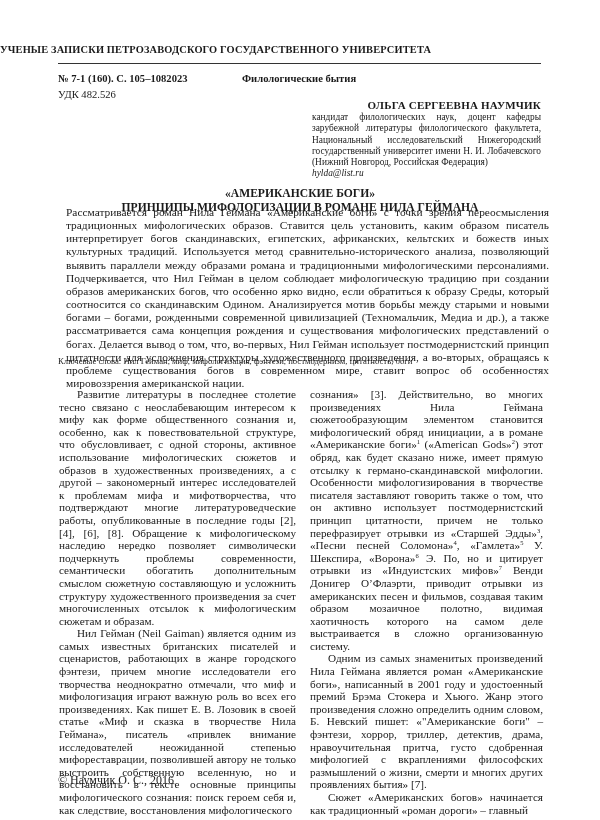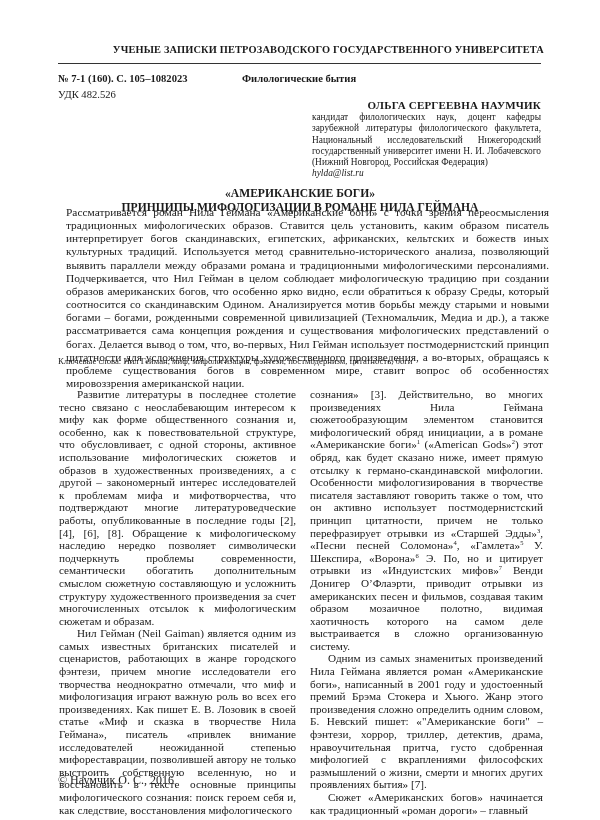--- a/index.html
+++ b/index.html
@@ -10,7 +10,7 @@
     }
     .abs { position: absolute; }
     .journal-title {
-      left: 12px; width: 532px; top: 44px; text-align: right;
+      left: 0; width: 532px; top: 44px; text-align: left;
       font-weight: bold; font-size: 10.4px; letter-spacing: 0.15px;
     }
     .header-rule {

